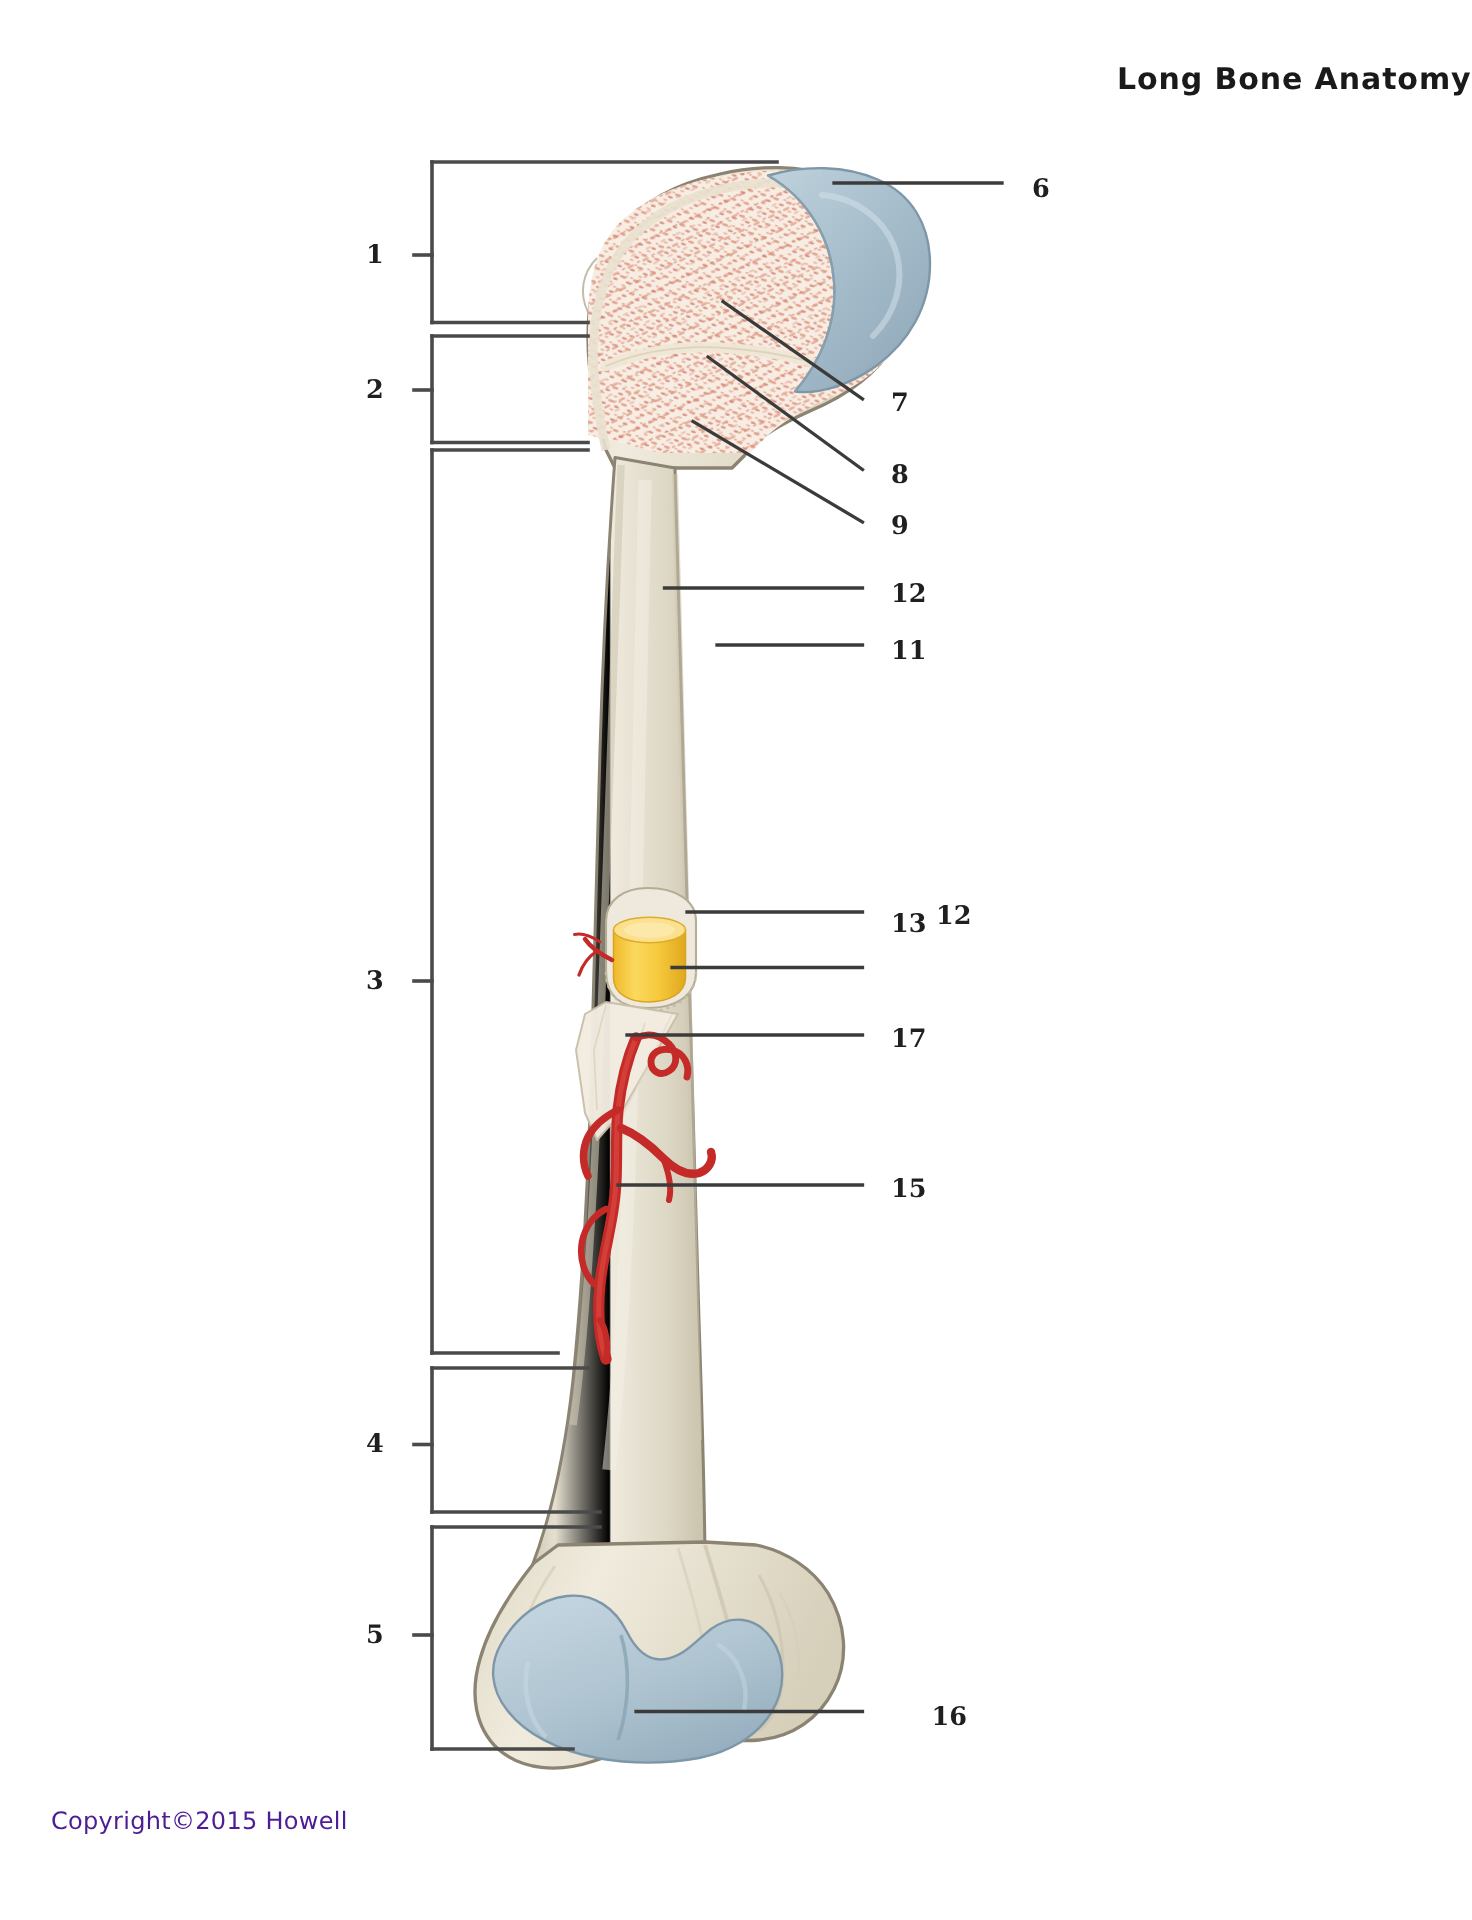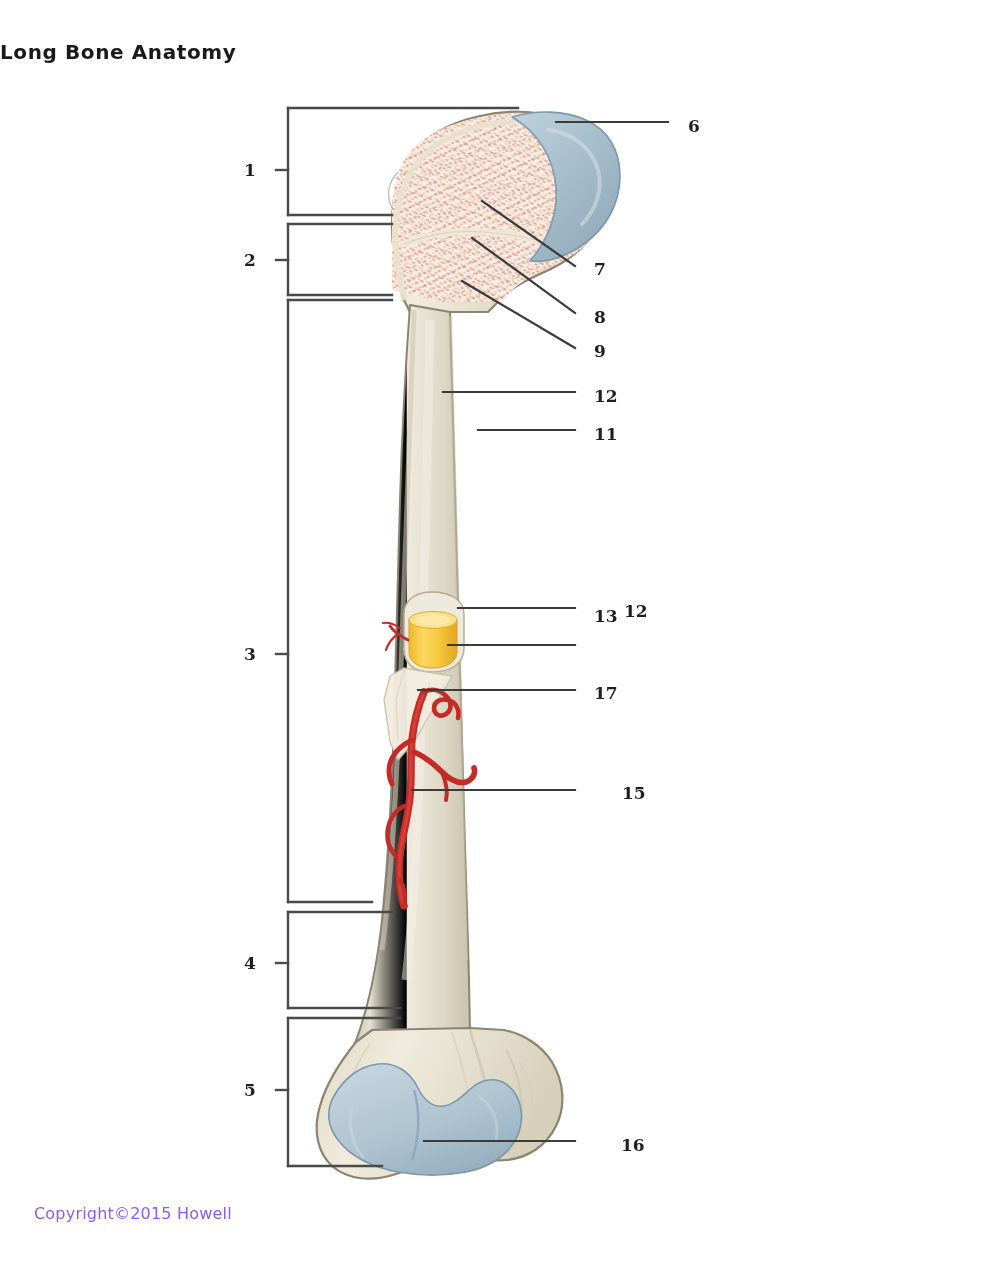--- a/index.html
+++ b/index.html
@@ -22,7 +22,7 @@
     position: absolute;
     left: 0; top: 40px;
     width: 981px;
-    text-align: left;
+    text-align: right;
     font-family: "DejaVu Sans", sans-serif;
     font-size: 20px;
     font-weight: bold;

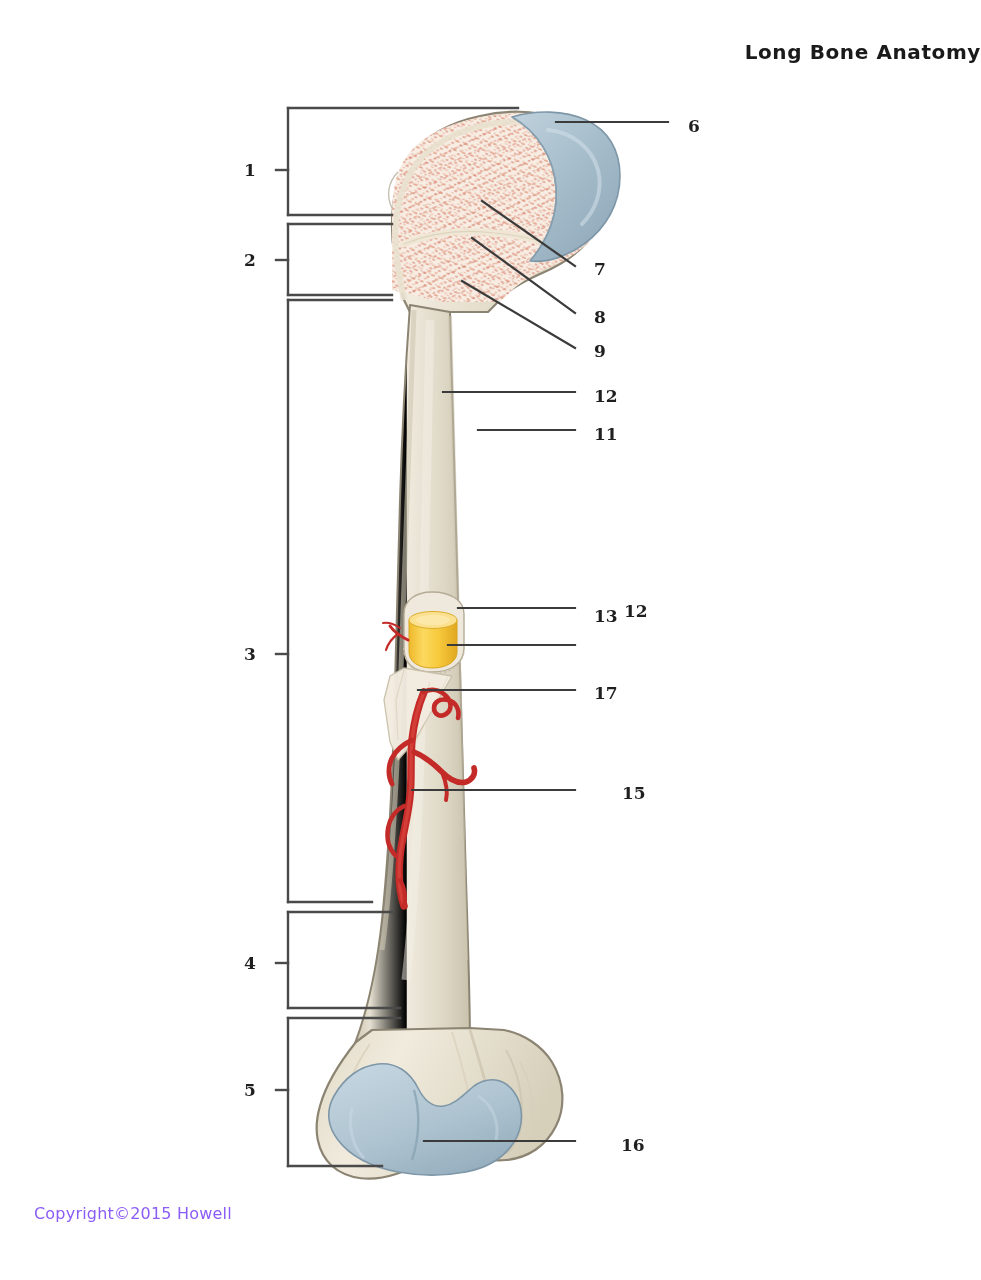--- a/index.html
+++ b/index.html
@@ -347,7 +347,7 @@
   <div class="label-num right" style="left:624px; top:601px;">12</div>
   <div class="label-num right" style="left:594px; top:606px;">13</div>
   <div class="label-num right" style="left:594px; top:683px;">17</div>
-  <div class="label-num right" style="left:594px; top:783px;margin-left:28px;">15</div>
+  <div class="label-num right" style="left:594px; top:783px;">15</div>
   <div class="label-num right" style="left:621px; top:1135px;">16</div>
 
   <div id="copyright">Copyright©2015 Howell</div>

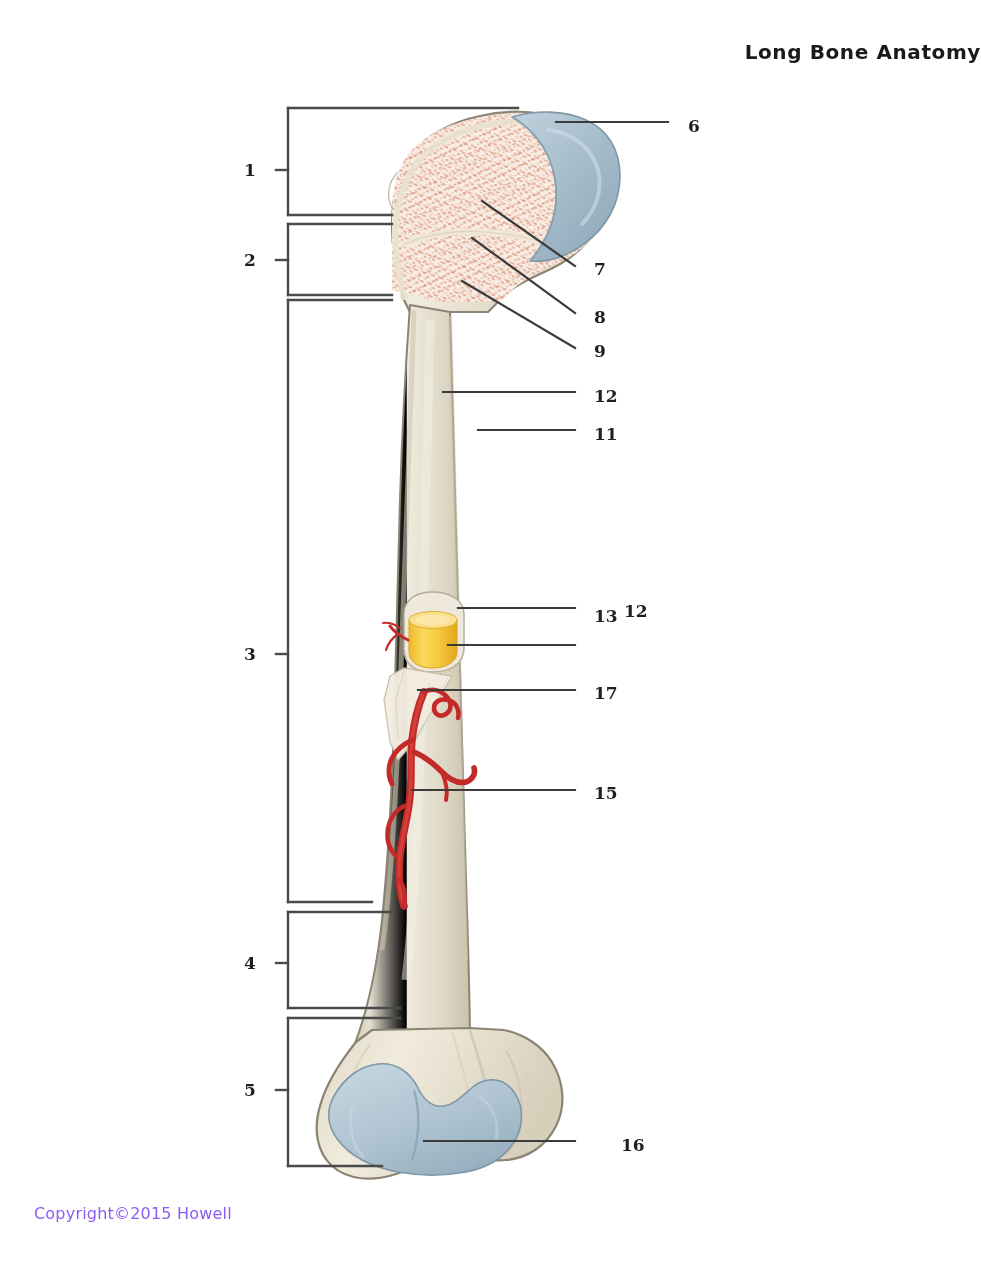--- a/index.html
+++ b/index.html
@@ -34,7 +34,7 @@
     left: 34px; top: 1204px;
     font-family: "DejaVu Sans", sans-serif;
     font-size: 16px;
-    color: #8b5cf6;
+    color: #4c1d95;
     letter-spacing: 0.2px;
   }
   .label-num {

